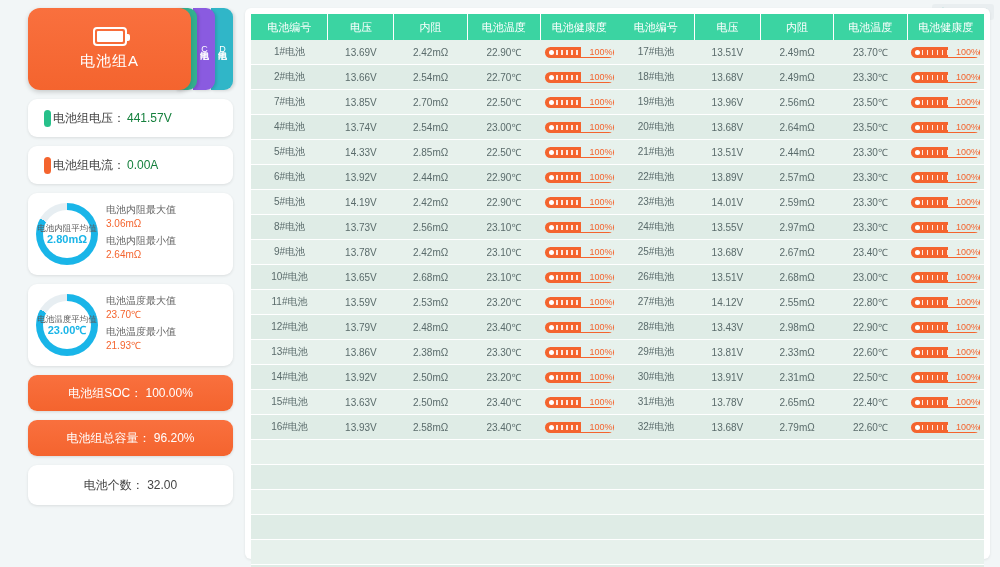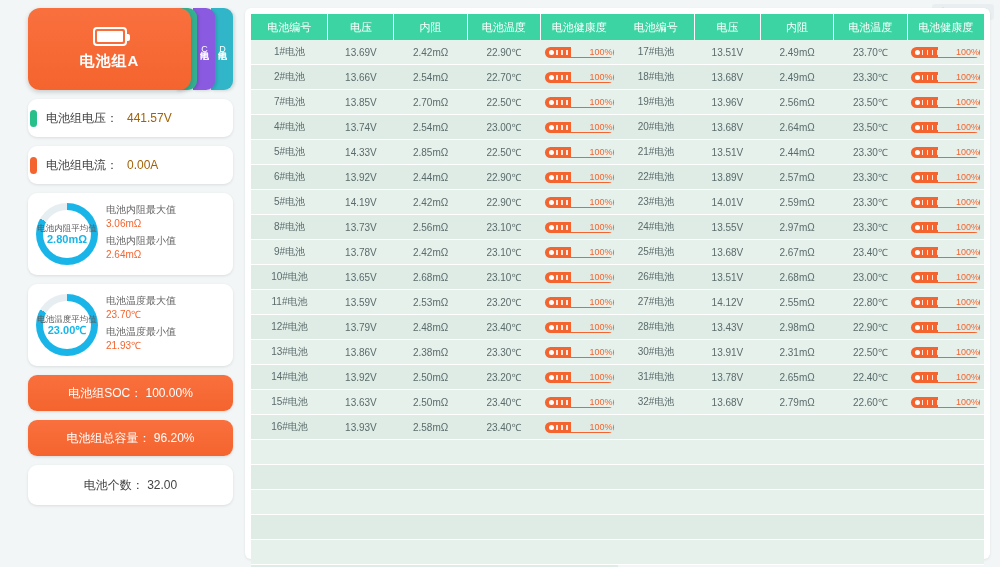--- a/index.html
+++ b/index.html
@@ -100,7 +100,7 @@
   }
   .pack-main .ptitle {
     font-size: 15px;
-    font-weight: bold;
+    font-weight: normal;
     letter-spacing: 1px;
   }
   .pack-tabs {

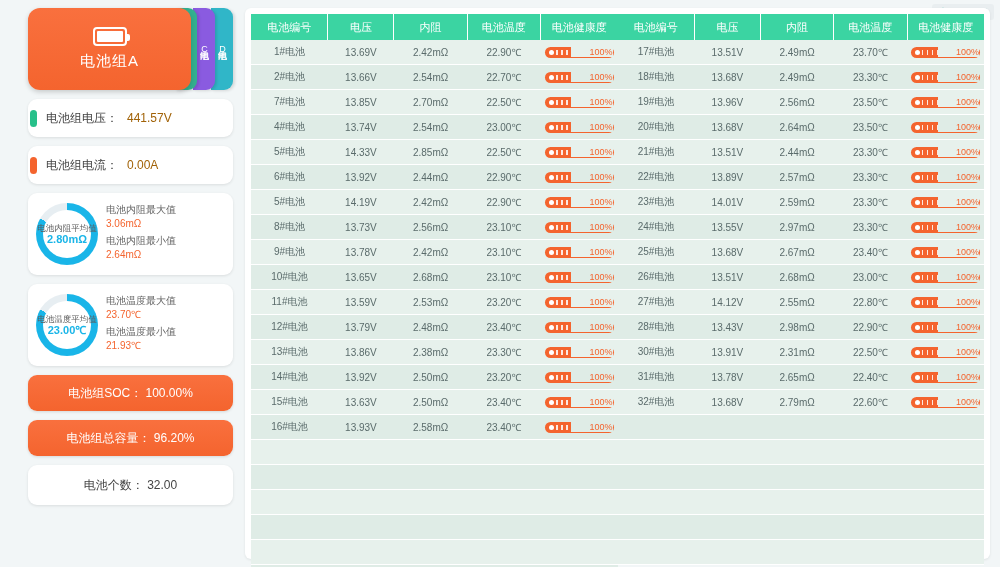--- a/index.html
+++ b/index.html
@@ -295,7 +295,7 @@
     font-size: 9px;
     color: #f4642e;
     background: #e7f1ec;
-    padding-left: 18px;
+    padding-left: 8px;
   }
   tbody tr:nth-child(even) .pct { background: #dfece6; }
 </style>

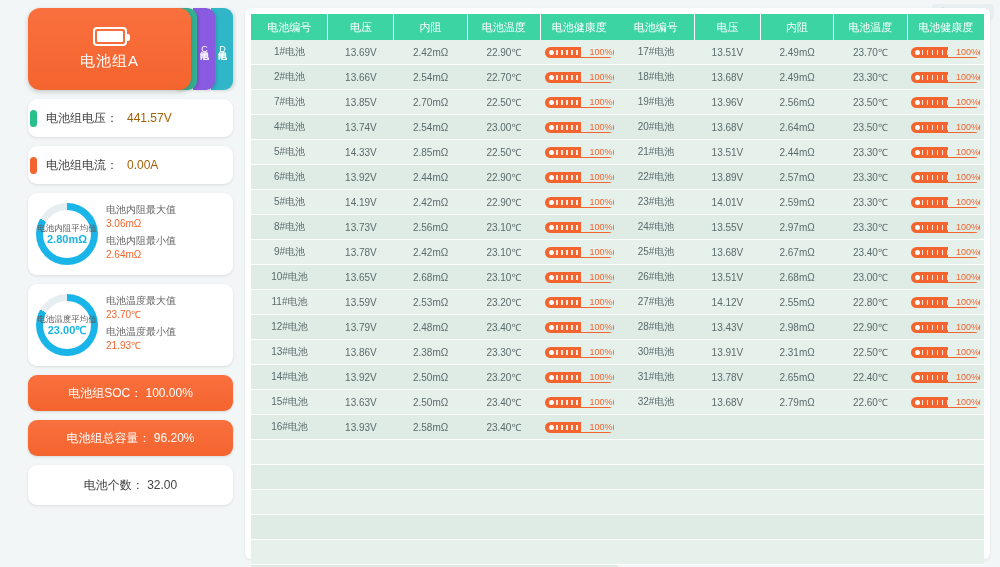--- a/index.html
+++ b/index.html
@@ -136,8 +136,8 @@
     height: 38px;
     display: flex;
     align-items: center;
-    padding: 0 2px;
-    gap: 9px;
+    padding: 0 16px;
+    gap: 2px;
     font-size: 12px;
     color: #444;
   }

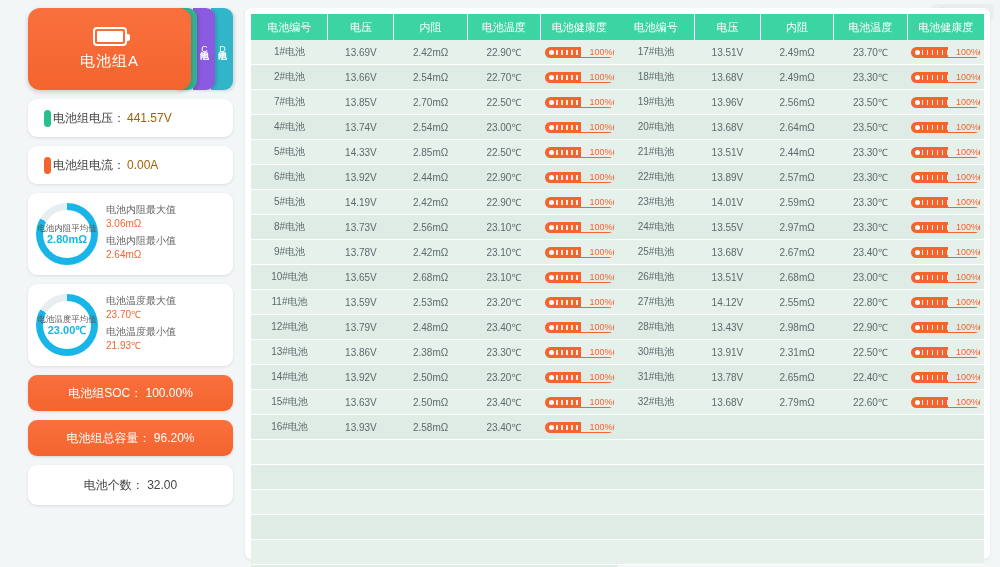--- a/index.html
+++ b/index.html
@@ -149,7 +149,7 @@
   }
   .pill.green { background: #27c08a; }
   .pill.orange { background: #f4642e; }
-  .stat-line .val { color: #a16207; }
+  .stat-line .val { color: #15803d; }
 
   .ring-card {
     height: 82px;

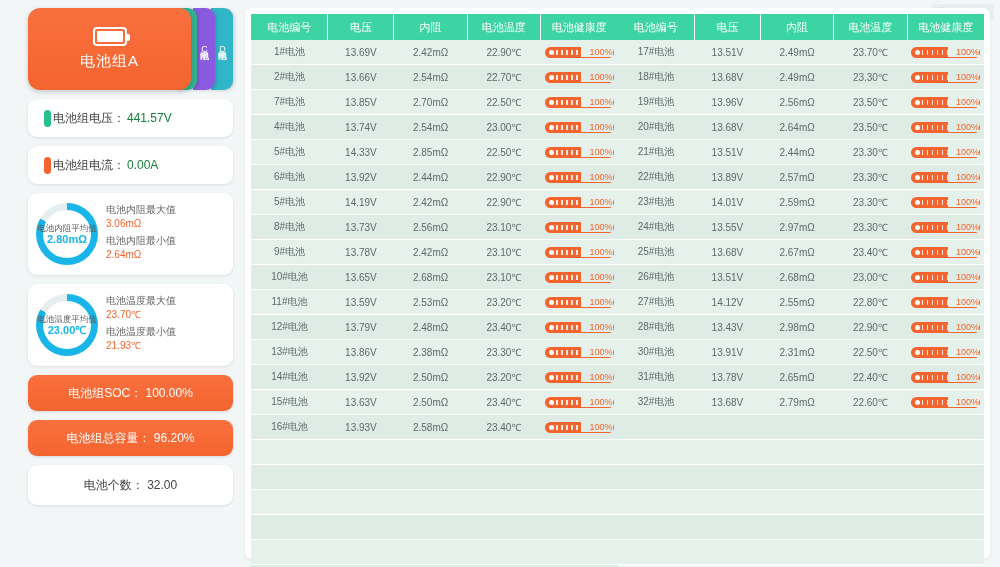--- a/index.html
+++ b/index.html
@@ -795,6 +795,18 @@
               </td>
             </tr>
             <tr>
+              <td>29#电池</td>
+              <td>13.81V</td>
+              <td>2.33mΩ</td>
+              <td>22.60℃</td>
+              <td class="soc-cell">
+                <div class="soc-bar">
+                  <div class="ticks"></div>
+                </div>
+                <span class="pct">100%</span>
+              </td>
+            </tr>
+            <tr>
               <td>30#电池</td>
               <td>13.91V</td>
               <td>2.31mΩ</td>

